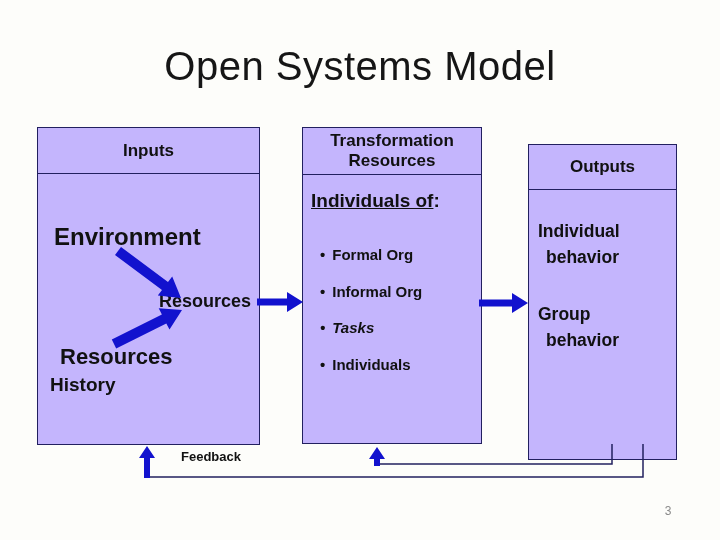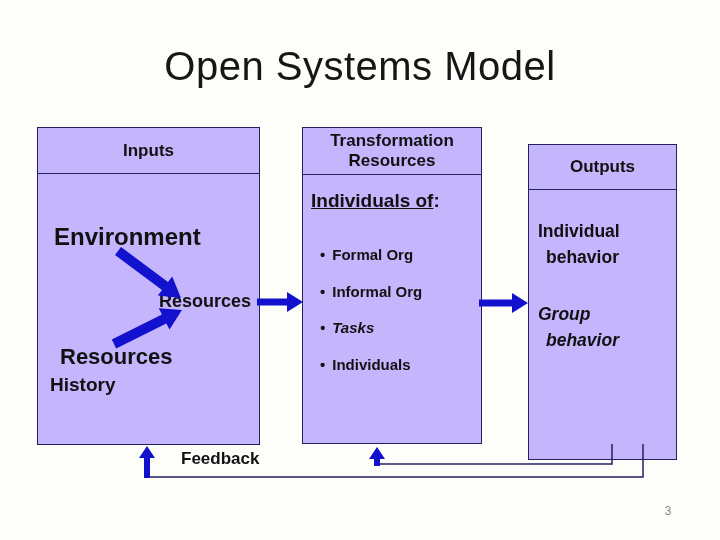--- a/index.html
+++ b/index.html
@@ -38,7 +38,7 @@
   
   .out-item{position:absolute;left:9px;font-size:17.5px;font-weight:bold;line-height:26px;white-space:nowrap;}
   .out-item .l2{margin-left:8px;}
-  #out-0{top:73px;} #out-1{top:156px;font-style:italic;} #out-2{top:233px;}
+  #out-0{top:73px;} #out-1{top:156px;} #out-2{top:233px;}
   #feedback-label{left:181px;top:449px;font-size:17px;z-index:3;}
   #page-number{left:648px;top:504px;width:40px;text-align:center;font-size:12px;color:#8A8A8A;font-weight:400;z-index:3;}
   #arrow-layer{position:absolute;left:0;top:0;z-index:5;pointer-events:none;}

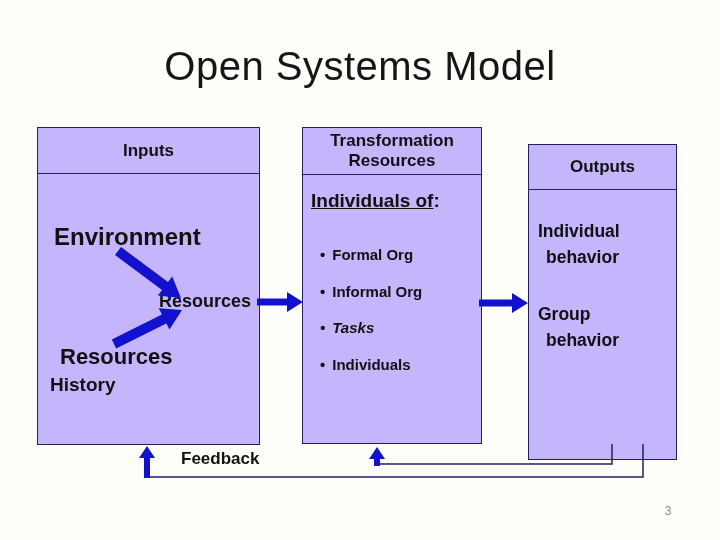--- a/index.html
+++ b/index.html
@@ -39,7 +39,7 @@
   .out-item{position:absolute;left:9px;font-size:17.5px;font-weight:bold;line-height:26px;white-space:nowrap;}
   .out-item .l2{margin-left:8px;}
   #out-0{top:73px;} #out-1{top:156px;} #out-2{top:233px;}
-  #feedback-label{left:181px;top:449px;font-size:17px;z-index:3;}
+  #feedback-label{left:181px;top:449px;font-size:13px;z-index:3;}
   #page-number{left:648px;top:504px;width:40px;text-align:center;font-size:12px;color:#8A8A8A;font-weight:400;z-index:3;}
   #arrow-layer{position:absolute;left:0;top:0;z-index:5;pointer-events:none;}
   .blue-arrow{fill:#1212CE;stroke:none;}

